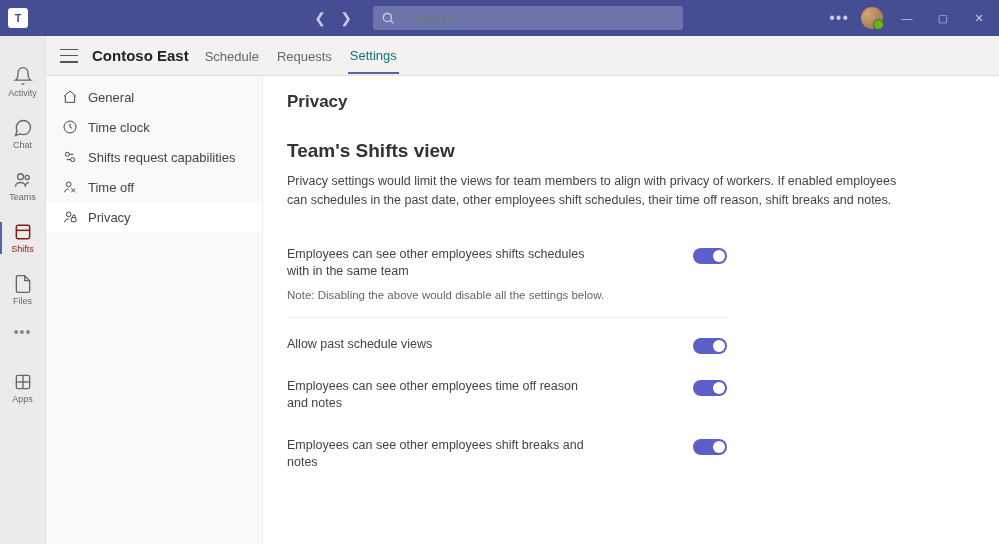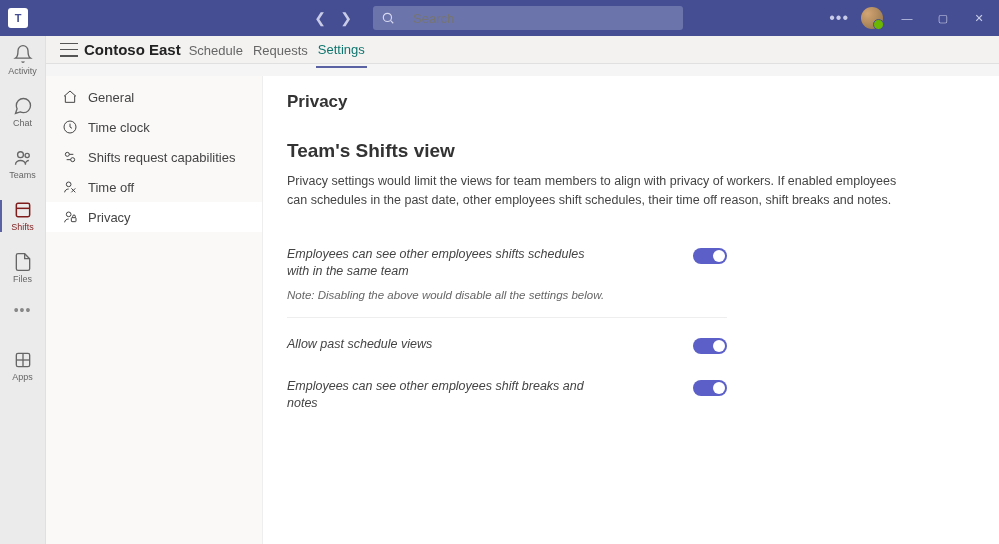--- a/index.html
+++ b/index.html
@@ -31,7 +31,7 @@
   .rail-bottom { margin-top:14px;text-align:center; }
   
   
-  .page-header { position:absolute; left:46px; right:0; top:36px; height:28px; background:#f3f2f1; border-bottom:1px solid #e0e0e0; display:flex; align-items:center; padding:0 14px; gap:6px; }
+  .page-header { position:absolute; left:46px; right:0; top:36px; height:40px; background:#f3f2f1; border-bottom:1px solid #e0e0e0; display:flex; align-items:center; padding:0 14px; gap:14px; }
   .burger { width:18px; height:14px; cursor:pointer; display:flex; flex-direction:column; justify-content:space-between;}
   .burger span{ height:1.5px; background:#555;}
   .team-name { font-weight:700; font-size:15px; color:#222; }

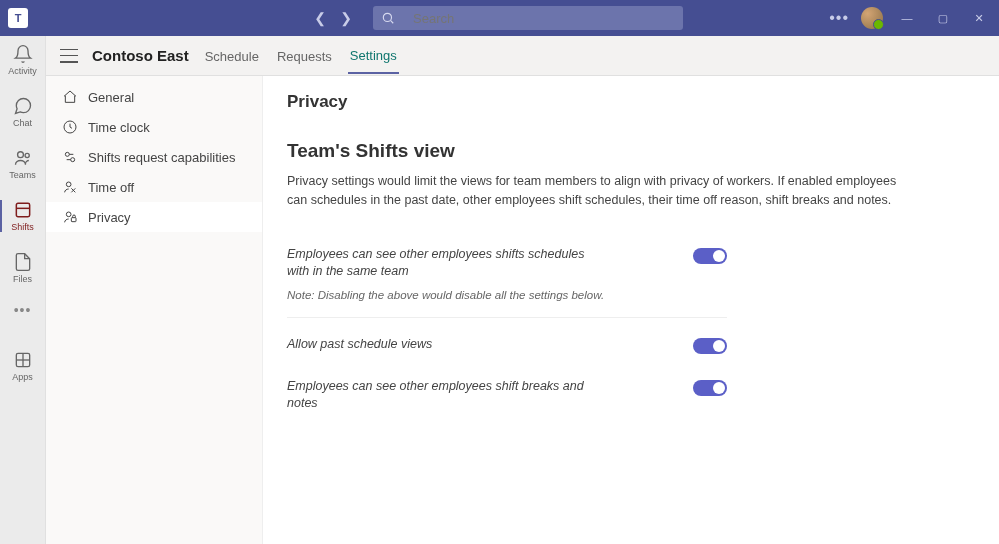--- a/index.html
+++ b/index.html
@@ -21,7 +21,7 @@
   .win-btn { width:24px; height:24px; display:flex; align-items:center; justify-content:center; color:#c8cce8; cursor:pointer; font-size:11px;}
   
   
-  .app-rail { position:absolute; left:0; top:36px; bottom:0; width:46px; background:#ebebeb; border-right:1px solid #e0e0e0; display:flex; flex-direction:column; align-items:center; padding-top:0; gap:4px; }
+  .app-rail { position:absolute; left:0; top:36px; bottom:0; width:46px; background:#ebebeb; border-right:1px solid #e0e0e0; display:flex; flex-direction:column; align-items:center; padding-top:22px; gap:4px; }
   .rail-item { width:46px; height:48px; display:flex; flex-direction:column; align-items:center; justify-content:center; gap:2px; color:#666; cursor:pointer; position:relative;}
   .rail-item.active { color:#7f1d1d; }
   .rail-item.active::before { content:""; position:absolute; left:0; top:8px; bottom:8px; width:2px; background:#5b62a3; }

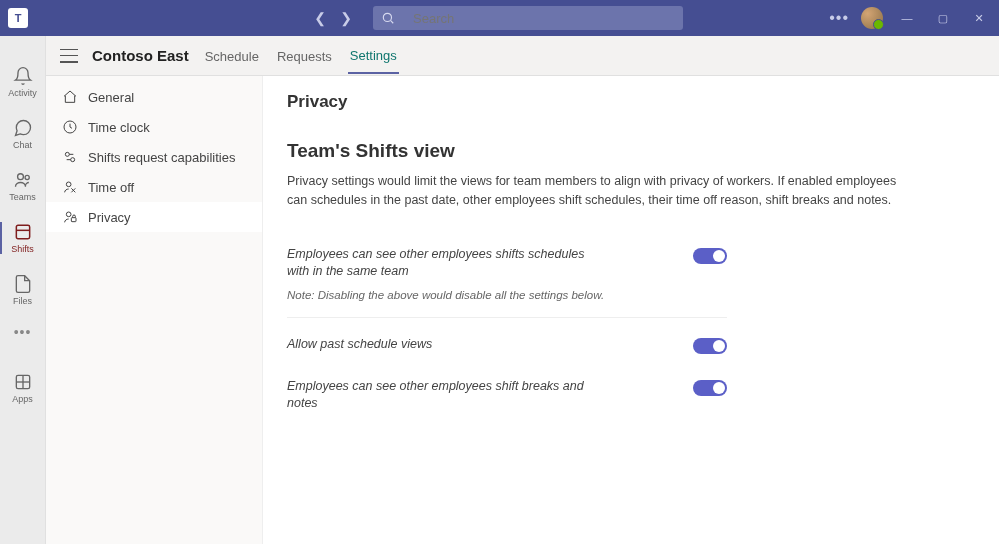--- a/index.html
+++ b/index.html
@@ -50,7 +50,7 @@
   .section-title { font-size:19px; font-weight:700; margin-bottom:10px; }
   .section-desc { font-size:12.5px; color:#444; line-height:1.5; max-width:620px; margin-bottom:24px;}
   
-  .setting-row { display:flex; align-items:flex-start; justify-content:space-between; max-width:440px; padding:12px 0; gap:42px;font-style:italic;}
+  .setting-row { display:flex; align-items:flex-start; justify-content:space-between; max-width:440px; padding:12px 0; gap:42px;}
   .setting-label { font-size:12.5px; color:#444; line-height:1.4; max-width:300px;}
   .toggle { width:34px; height:16px; background:#5b5fc7; border-radius:8px; position:relative; cursor:pointer; flex-shrink:0; margin-top:2px;}
   .toggle::after { content:""; position:absolute; right:2px; top:2px; width:12px; height:12px; background:#fff; border-radius:50%; }

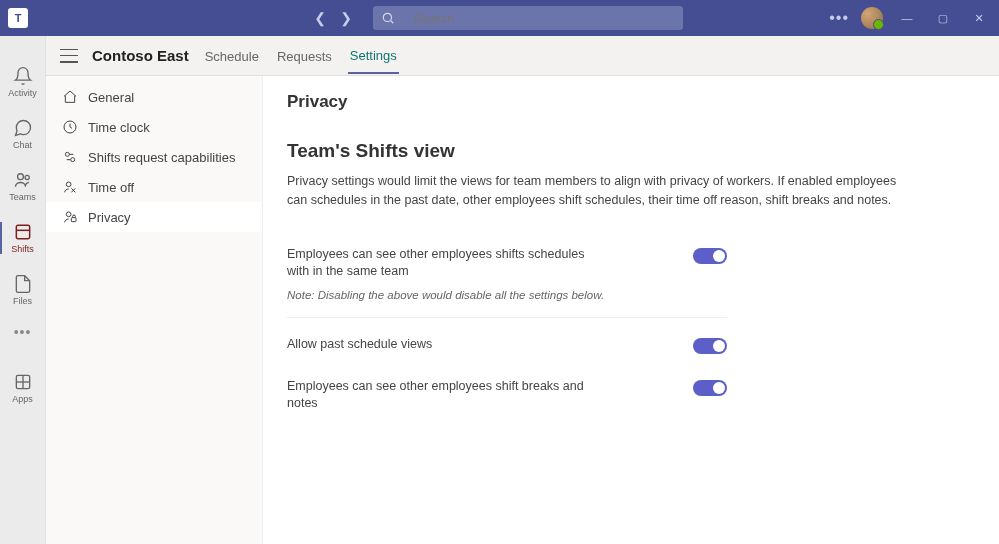--- a/index.html
+++ b/index.html
@@ -54,7 +54,7 @@
   .setting-label { font-size:12.5px; color:#444; line-height:1.4; max-width:300px;}
   .toggle { width:34px; height:16px; background:#5b5fc7; border-radius:8px; position:relative; cursor:pointer; flex-shrink:0; margin-top:2px;}
   .toggle::after { content:""; position:absolute; right:2px; top:2px; width:12px; height:12px; background:#fff; border-radius:50%; }
-  .note { font-size:11.5px; color:#666; margin-top:-4px; margin-bottom:16px;font-style:italic; }
+  .note { font-size:11.5px; color:#666; margin-top:-4px; margin-bottom:16px; }
   .divider { border:none; border-top:1px solid #eee; max-width:440px; margin:10px 0 6px 0;}
 </style>
 </head>

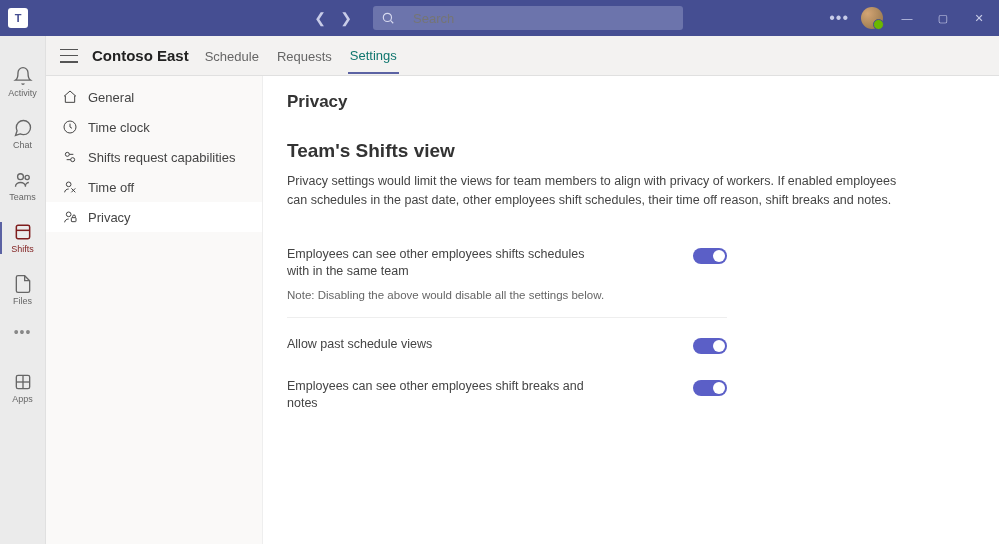--- a/index.html
+++ b/index.html
@@ -205,6 +205,10 @@
       <div class="toggle"></div>
     </div>
     <div class="setting-row">
+      <div class="setting-label">Employees can see other employees time off reason and notes</div>
+      <div class="toggle"></div>
+    </div>
+    <div class="setting-row">
       <div class="setting-label">Employees can see other employees shift breaks and notes</div>
       <div class="toggle"></div>
     </div>

